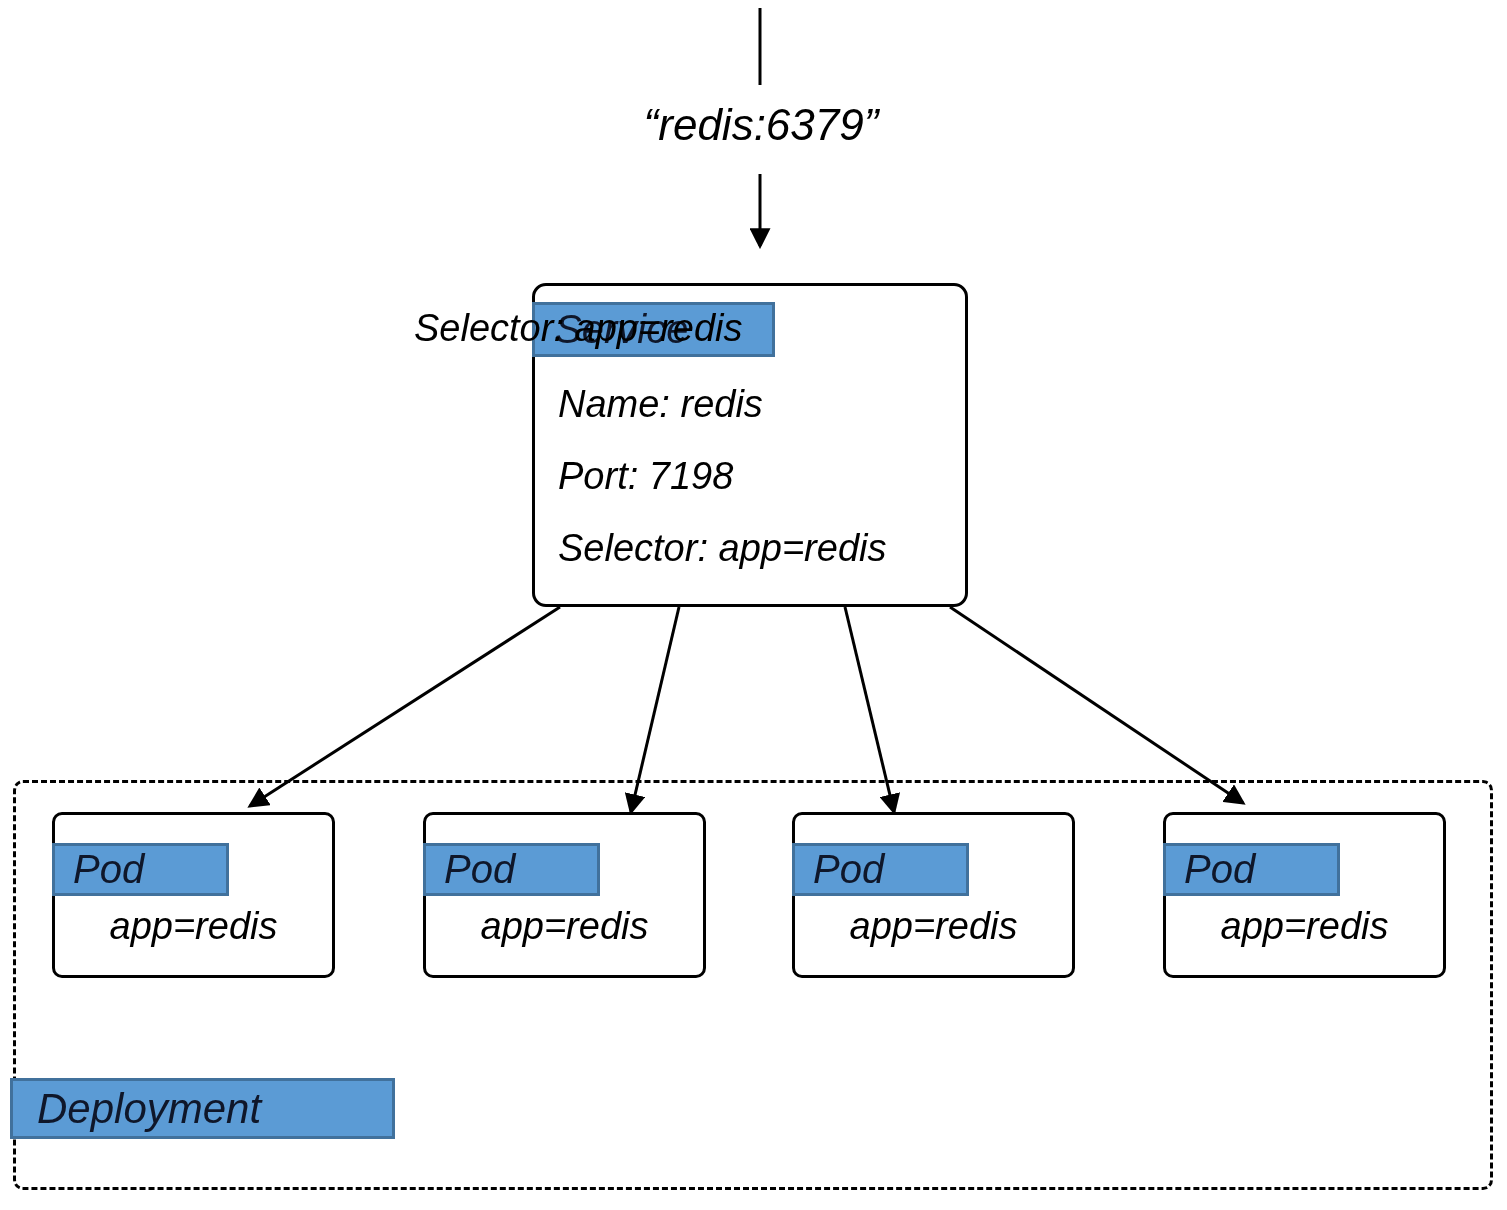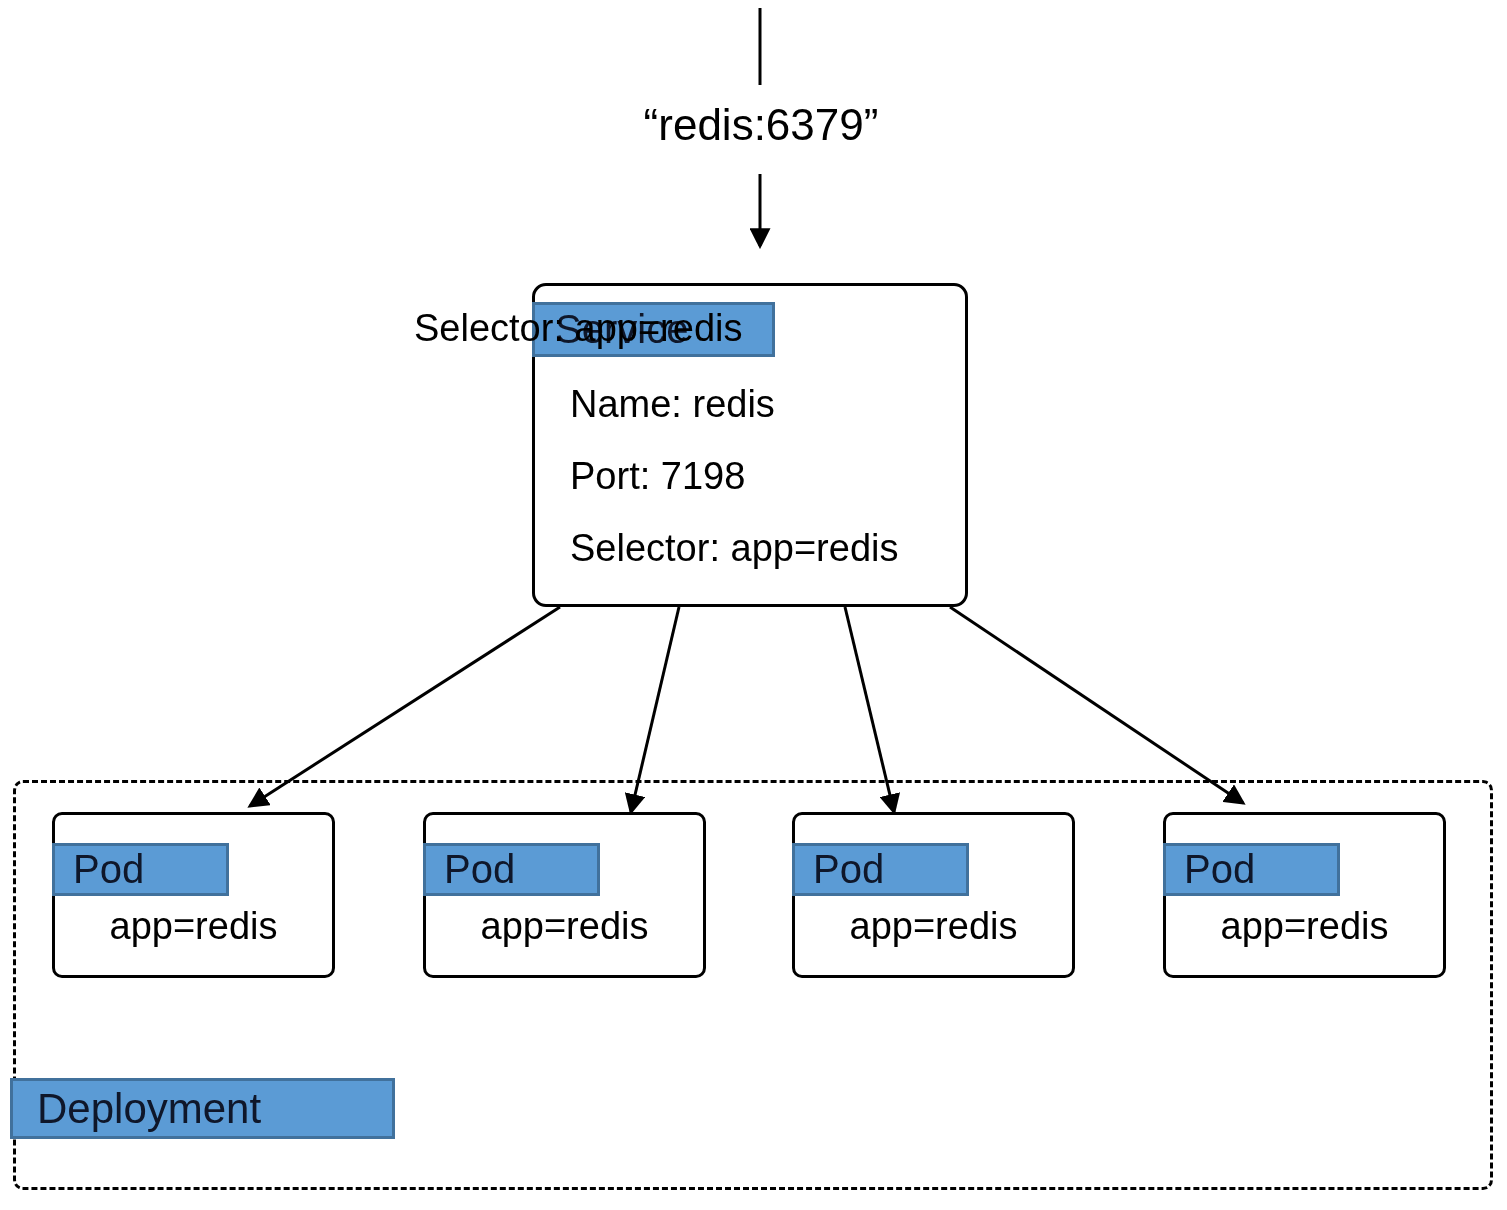--- a/index.html
+++ b/index.html
@@ -15,6 +15,7 @@
     background: #ffffff;
     overflow: hidden;
     color: #000000;
+    font-style: italic;
   }
   #connectors {
     position: absolute;

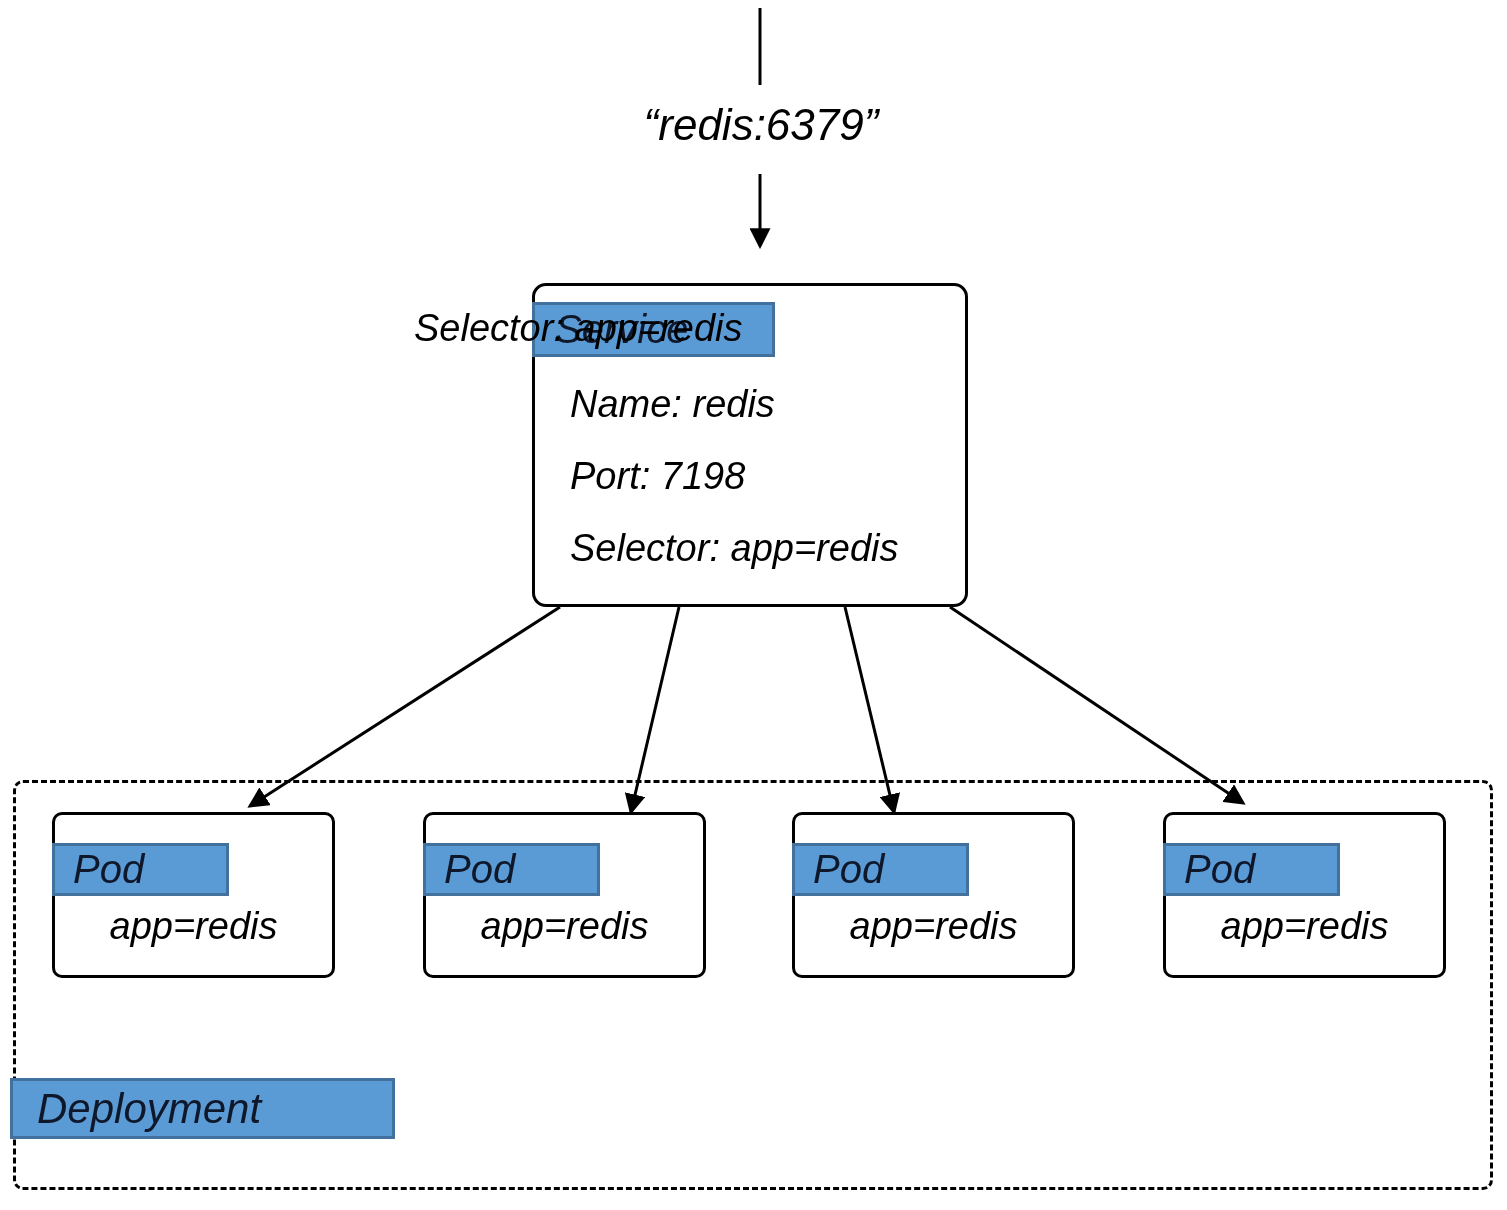--- a/index.html
+++ b/index.html
@@ -76,7 +76,6 @@
     height: 72px;
     line-height: 72px;
     white-space: nowrap;
-    margin-left: 12px;
   }
   .pod-box {
     top: 812px;

